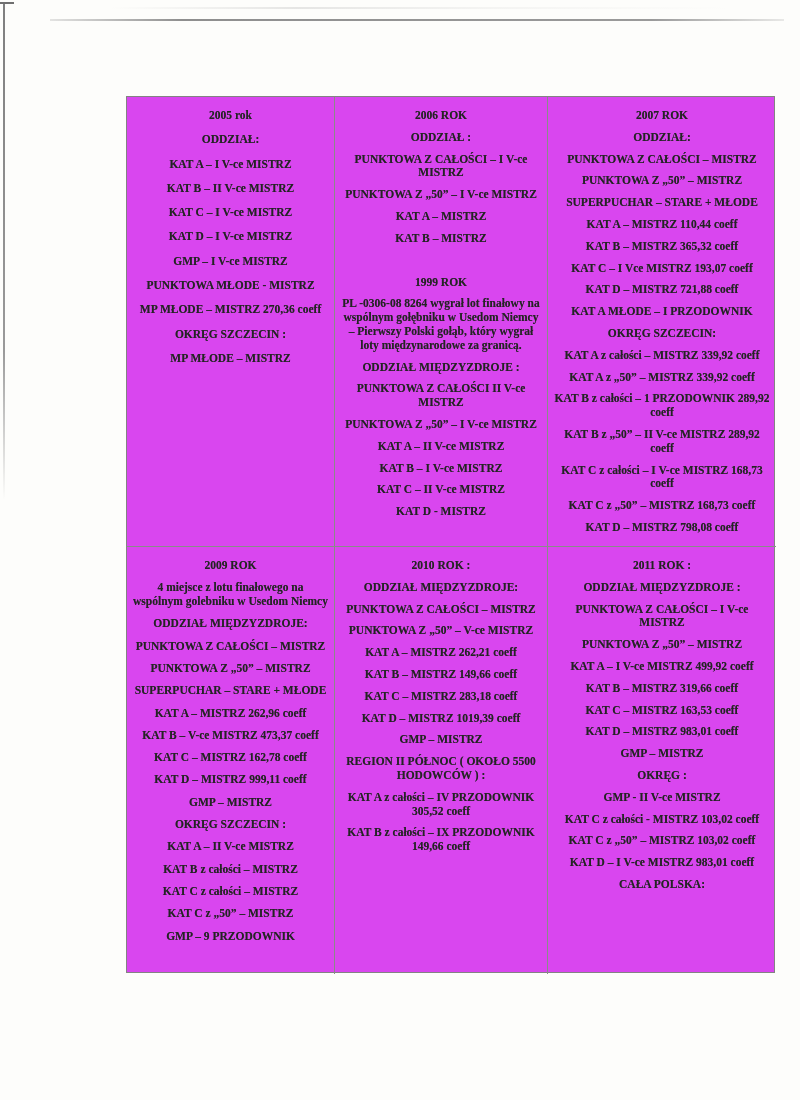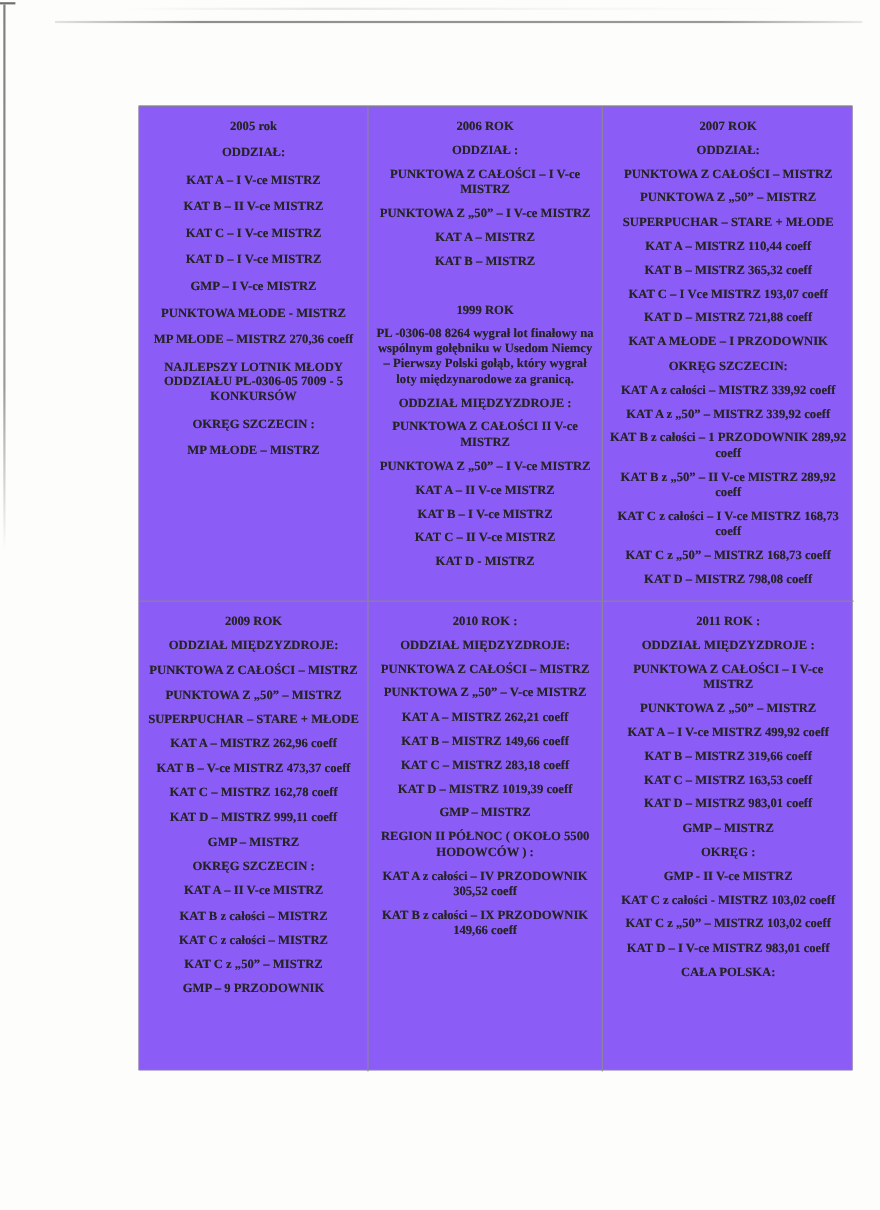--- a/index.html
+++ b/index.html
@@ -32,7 +32,7 @@
     grid-template-rows:450px 427px;
     border:1px solid #838383;
     box-sizing:border-box;
-    background:#8b5cf6;
+    background:#d946ef;
   }
   .cell{
     box-sizing:border-box;

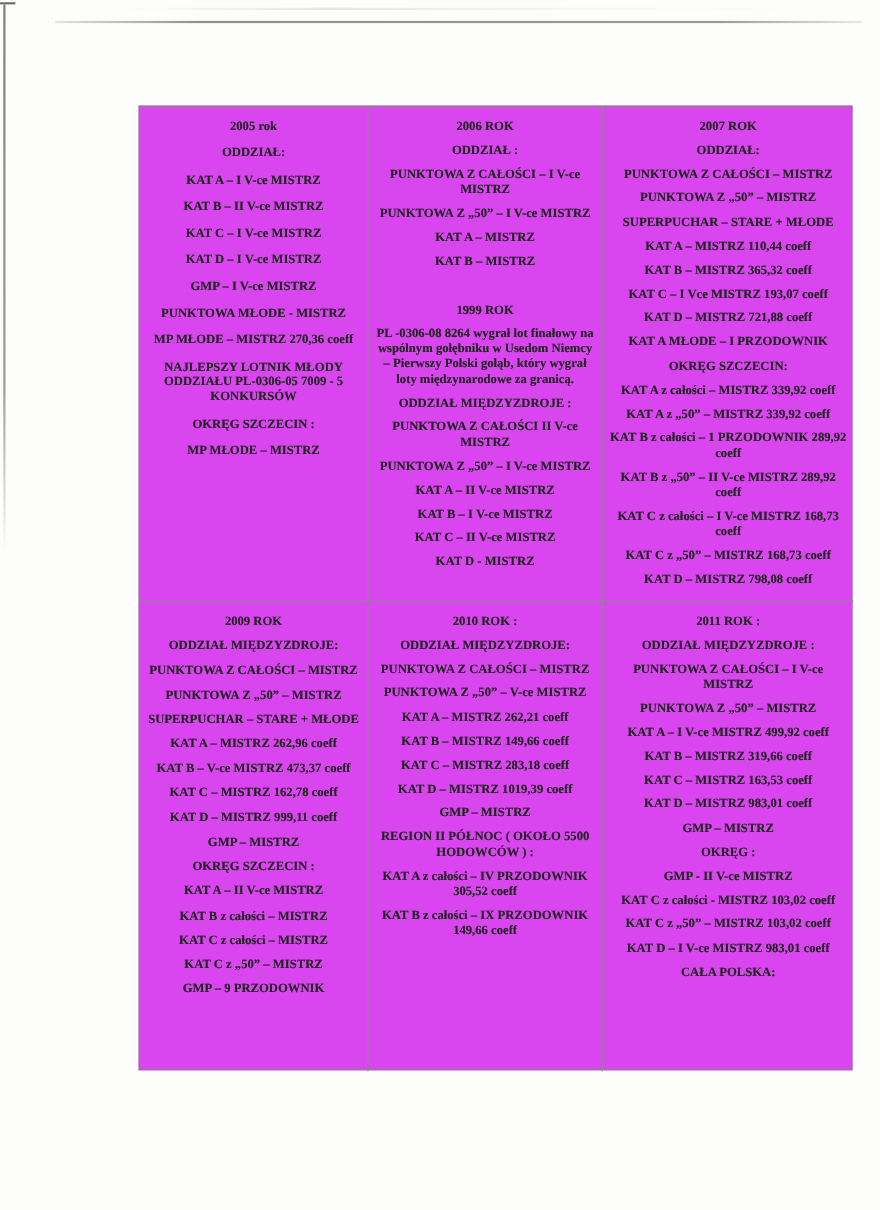--- a/index.html
+++ b/index.html
@@ -74,7 +74,6 @@
         <p class="line" data-name="result-line">GMP – I V-ce MISTRZ</p>
         <p class="line" data-name="result-line">PUNKTOWA MŁODE - MISTRZ</p>
         <p class="line" data-name="result-line">MP MŁODE – MISTRZ 270,36 coeff</p>
-        <p class="line" data-name="result-line">NAJLEPSZY LOTNIK MŁODY ODDZIAŁU PL-0306-05 7009 - 5 KONKURSÓW</p>
         <p class="line" data-name="result-line">OKRĘG SZCZECIN :</p>
         <p class="line" data-name="result-line">MP MŁODE – MISTRZ</p>
       </div>

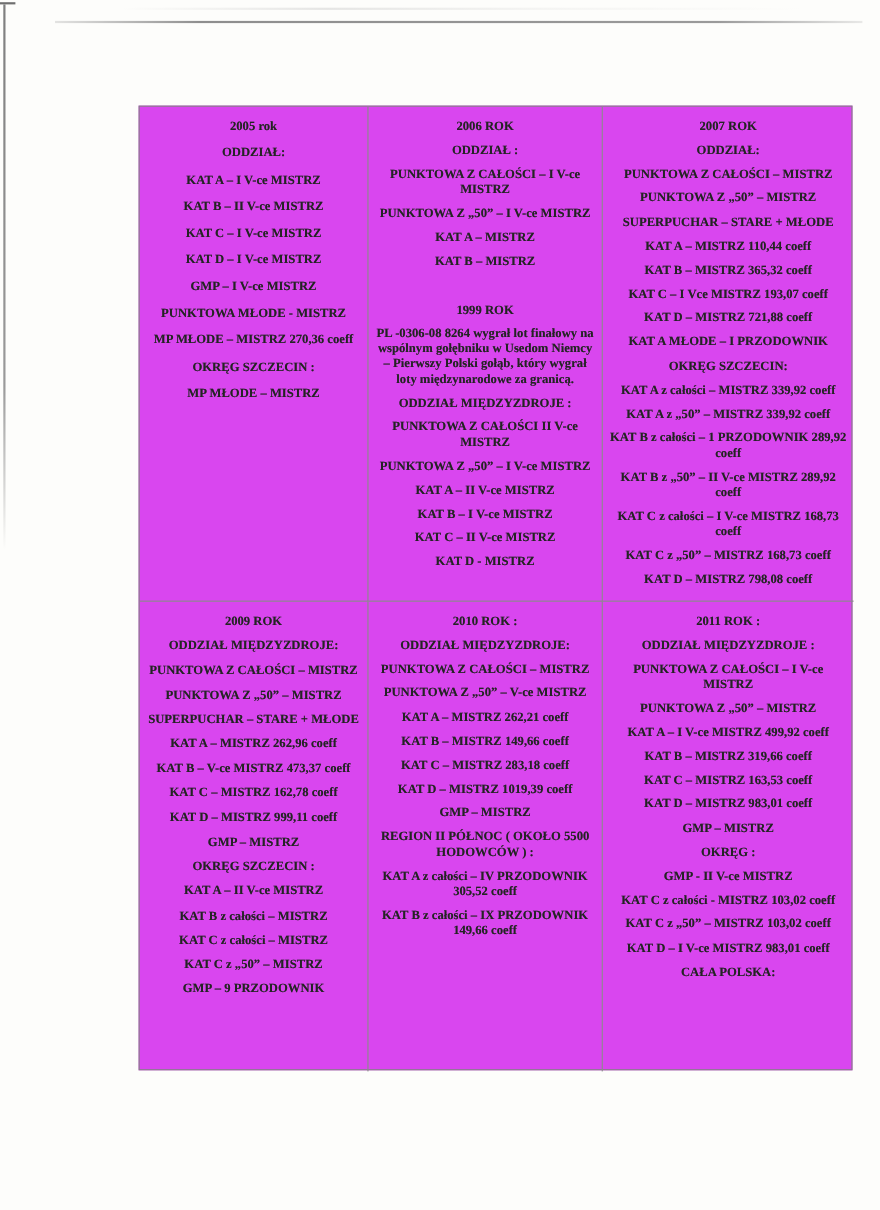--- a/index.html
+++ b/index.html
@@ -116,6 +116,7 @@
       </div>
       <div class="cell" data-name="year-cell-2009">
         <p class="line title" data-name="year-heading">2009 ROK</p>
+        <p class="line" data-name="result-line">4 miejsce z lotu finałowego na wspólnym golebniku w Usedom Niemcy</p>
         <p class="line" data-name="result-line">ODDZIAŁ MIĘDZYZDROJE:</p>
         <p class="line" data-name="result-line">PUNKTOWA Z CAŁOŚCI – MISTRZ</p>
         <p class="line" data-name="result-line">PUNKTOWA Z „50” – MISTRZ</p>

